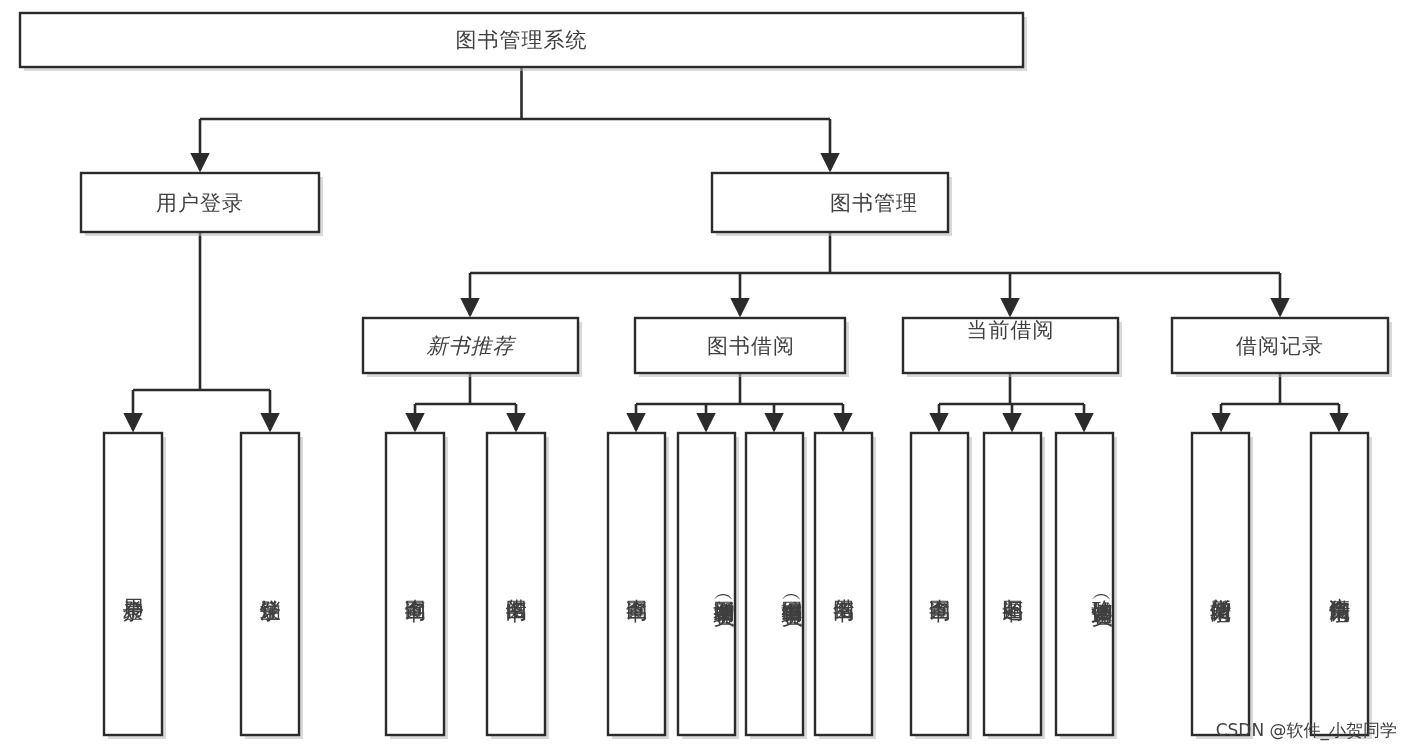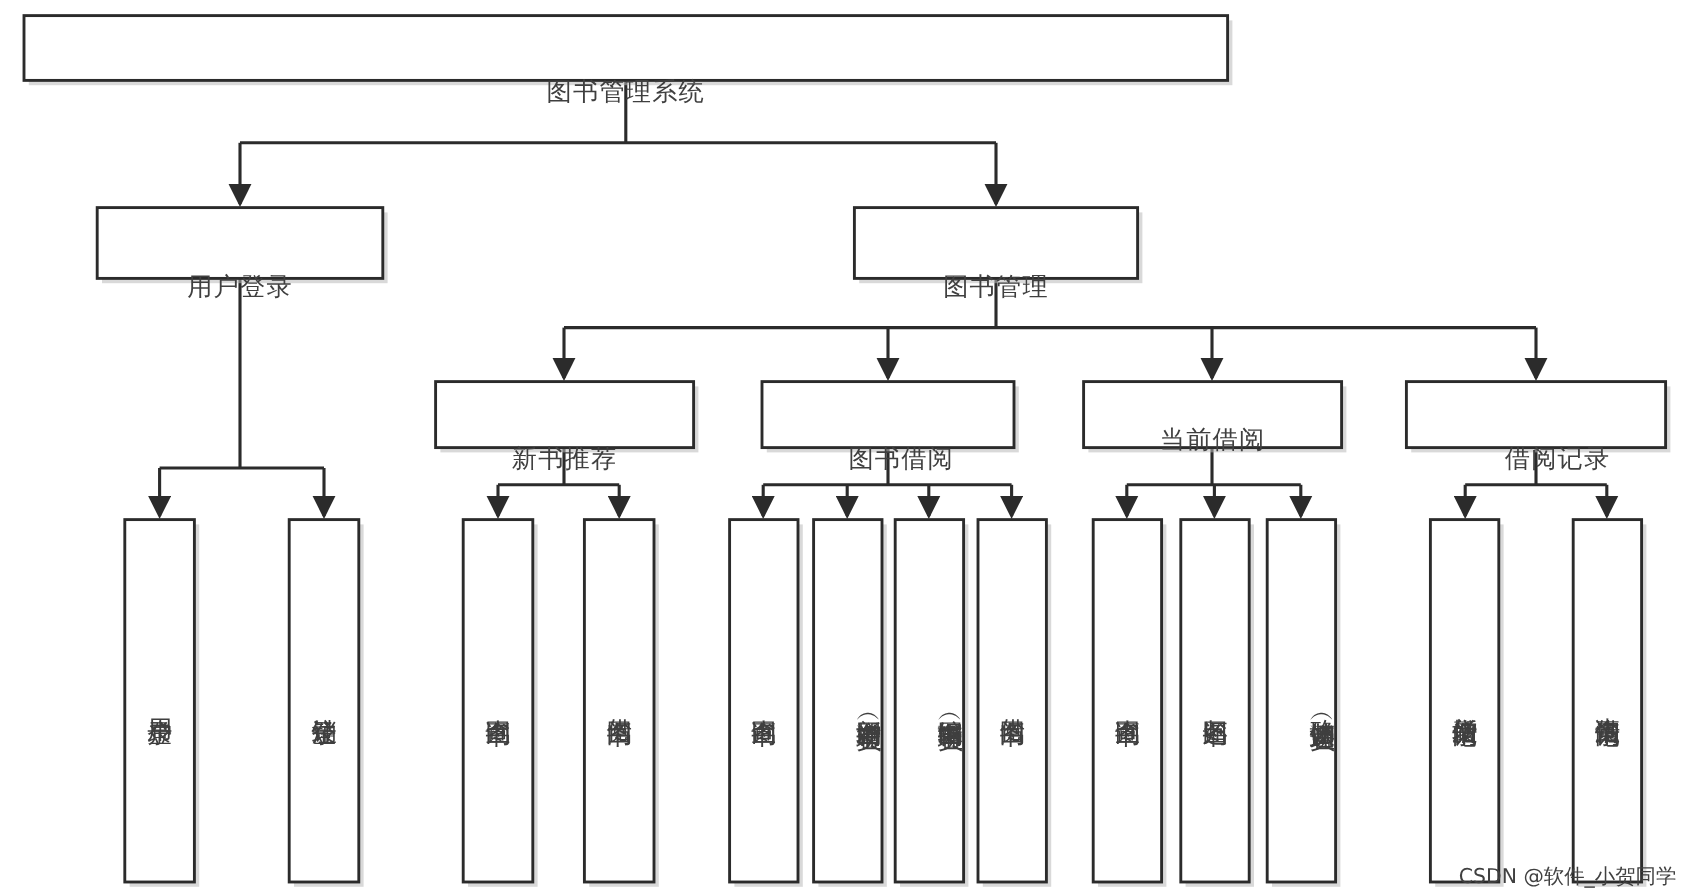--- a/index.html
+++ b/index.html
@@ -71,7 +71,6 @@
     white-space: nowrap;
     pointer-events: none;
     font-family: "DejaVu Sans", "Liberation Sans", sans-serif;
-    margin-top: 36px;
   }
   .watermark {
     position: absolute;

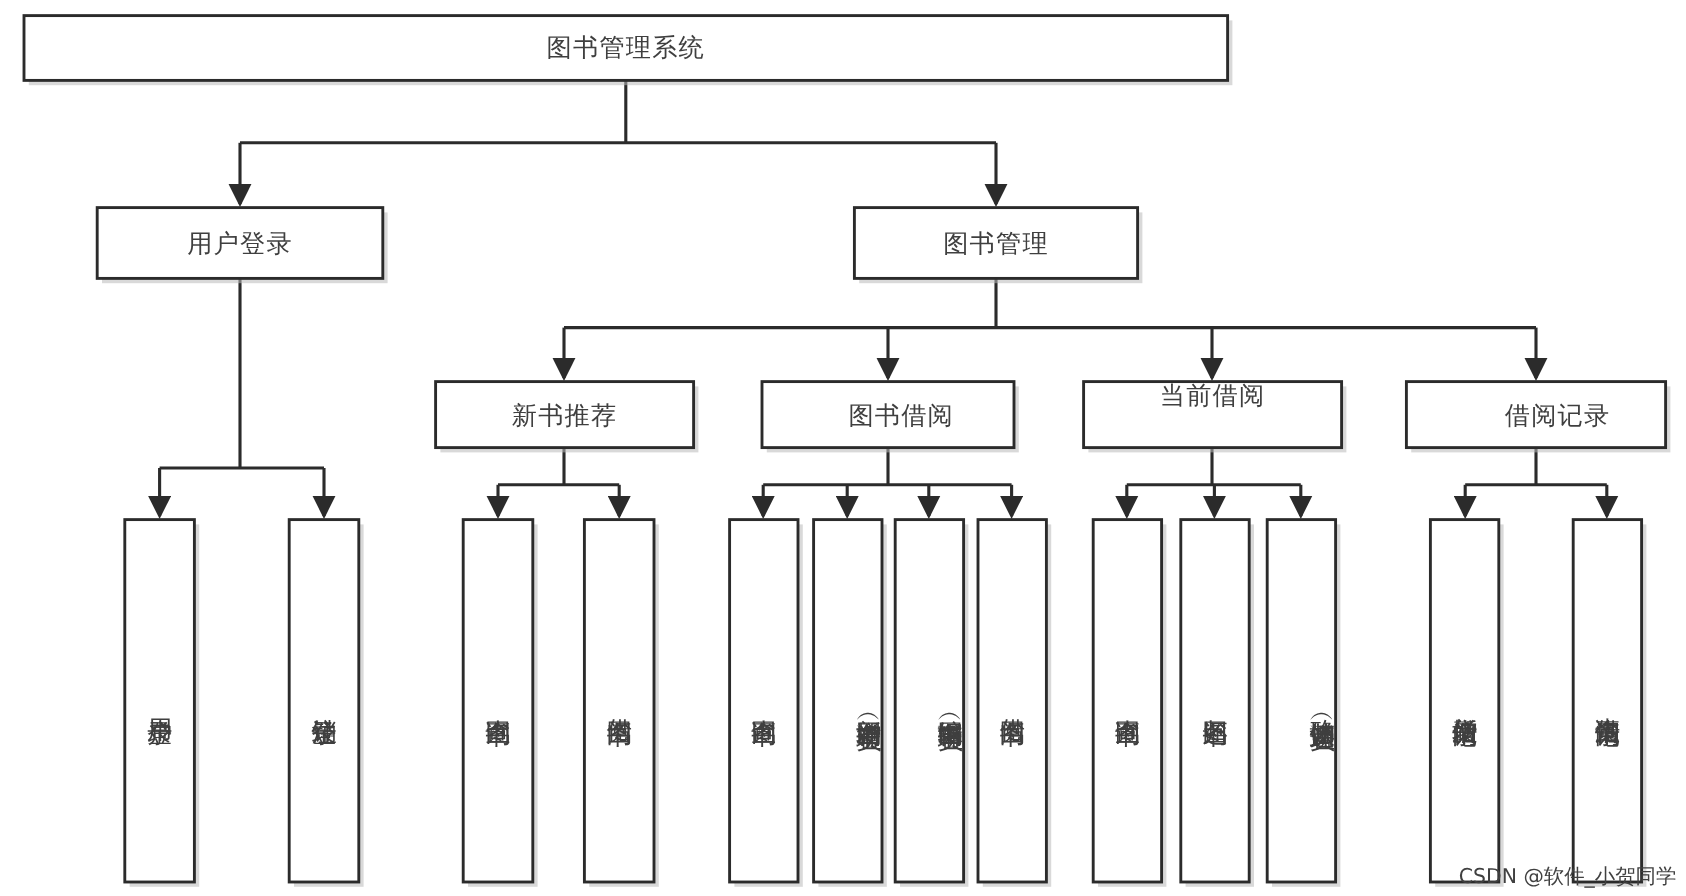--- a/index.html
+++ b/index.html
@@ -221,7 +221,7 @@
 
   <div class="hlabel-wrap" style="left:81px; top:173px; width:238px; height:59px;">用户登录</div>
 
-  <div class="hlabel-wrap" style="left:712px; top:173px; width:236px; height:59px;">图书管理</div>
+  <div class="hlabel-wrap" style="left:712px; top:173px; width:236px; height:59px;padding-left:44px;">图书管理</div>
 
   <div class="hlabel-wrap" style="left:363px; top:318px; width:215px; height:55px;">新书推荐</div>
 

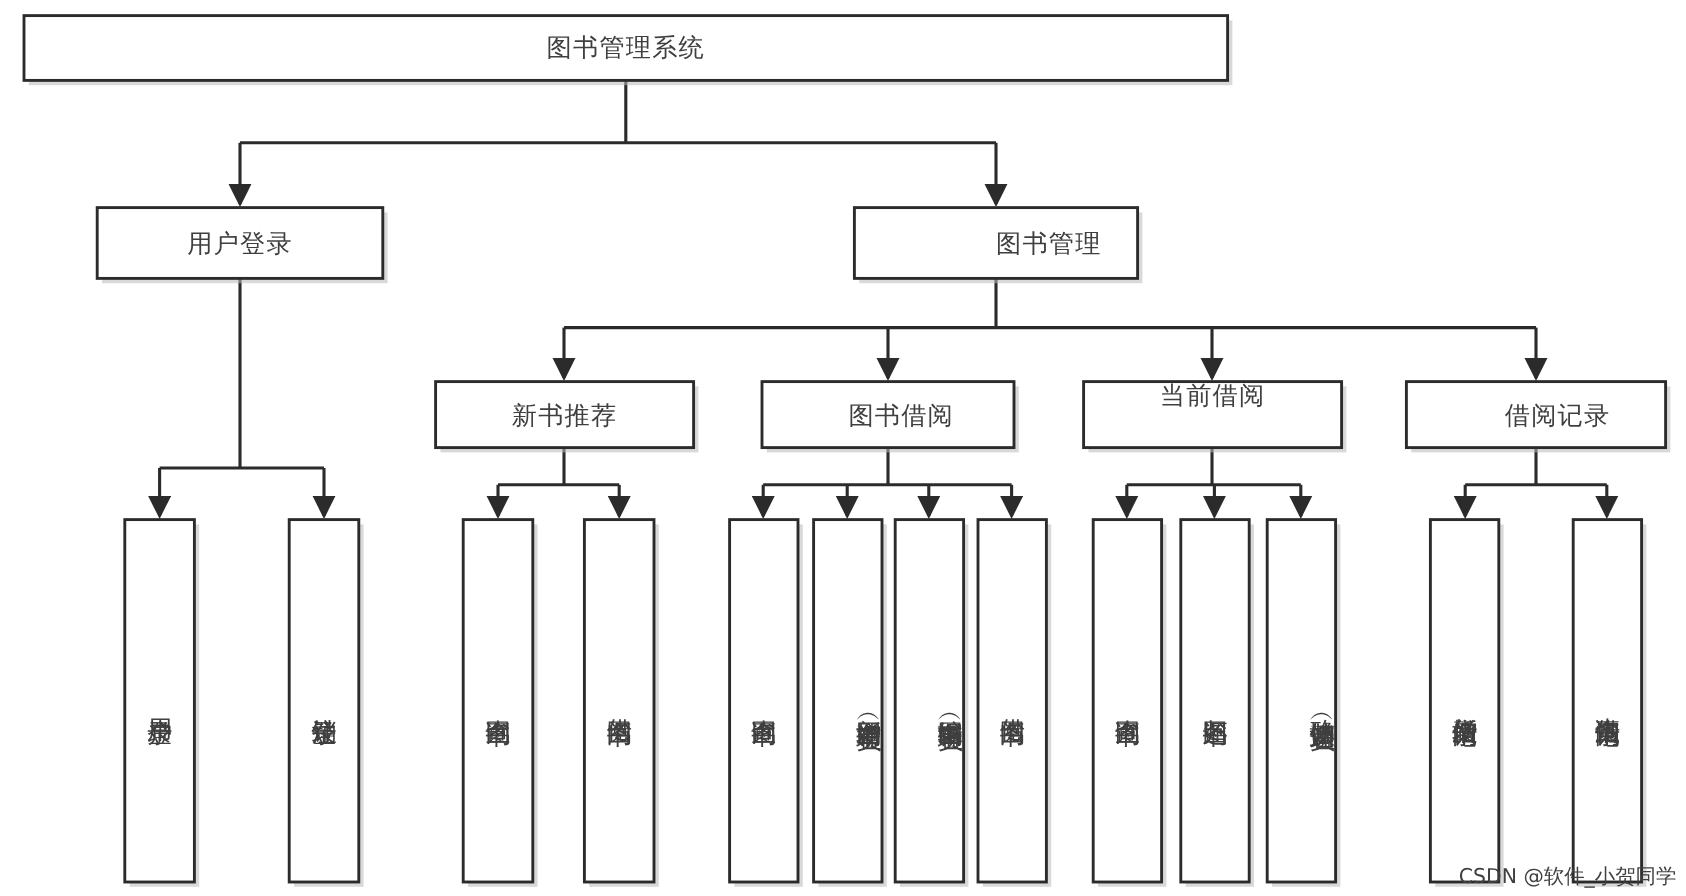--- a/index.html
+++ b/index.html
@@ -223,7 +223,7 @@
 
   <div class="hlabel-wrap" style="left:712px; top:173px; width:236px; height:59px;padding-left:44px;">图书管理</div>
 
-  <div class="hlabel-wrap" style="left:363px; top:318px; width:215px; height:55px;">新书推荐</div>
+  <div class="hlabel-wrap" style="left:363px; top:318px; width:215px; height:55px;font-style:italic;">新书推荐</div>
 
   <div class="hlabel-wrap" style="left:635px; top:318px; width:232px; height:55px;">图书借阅</div>
 

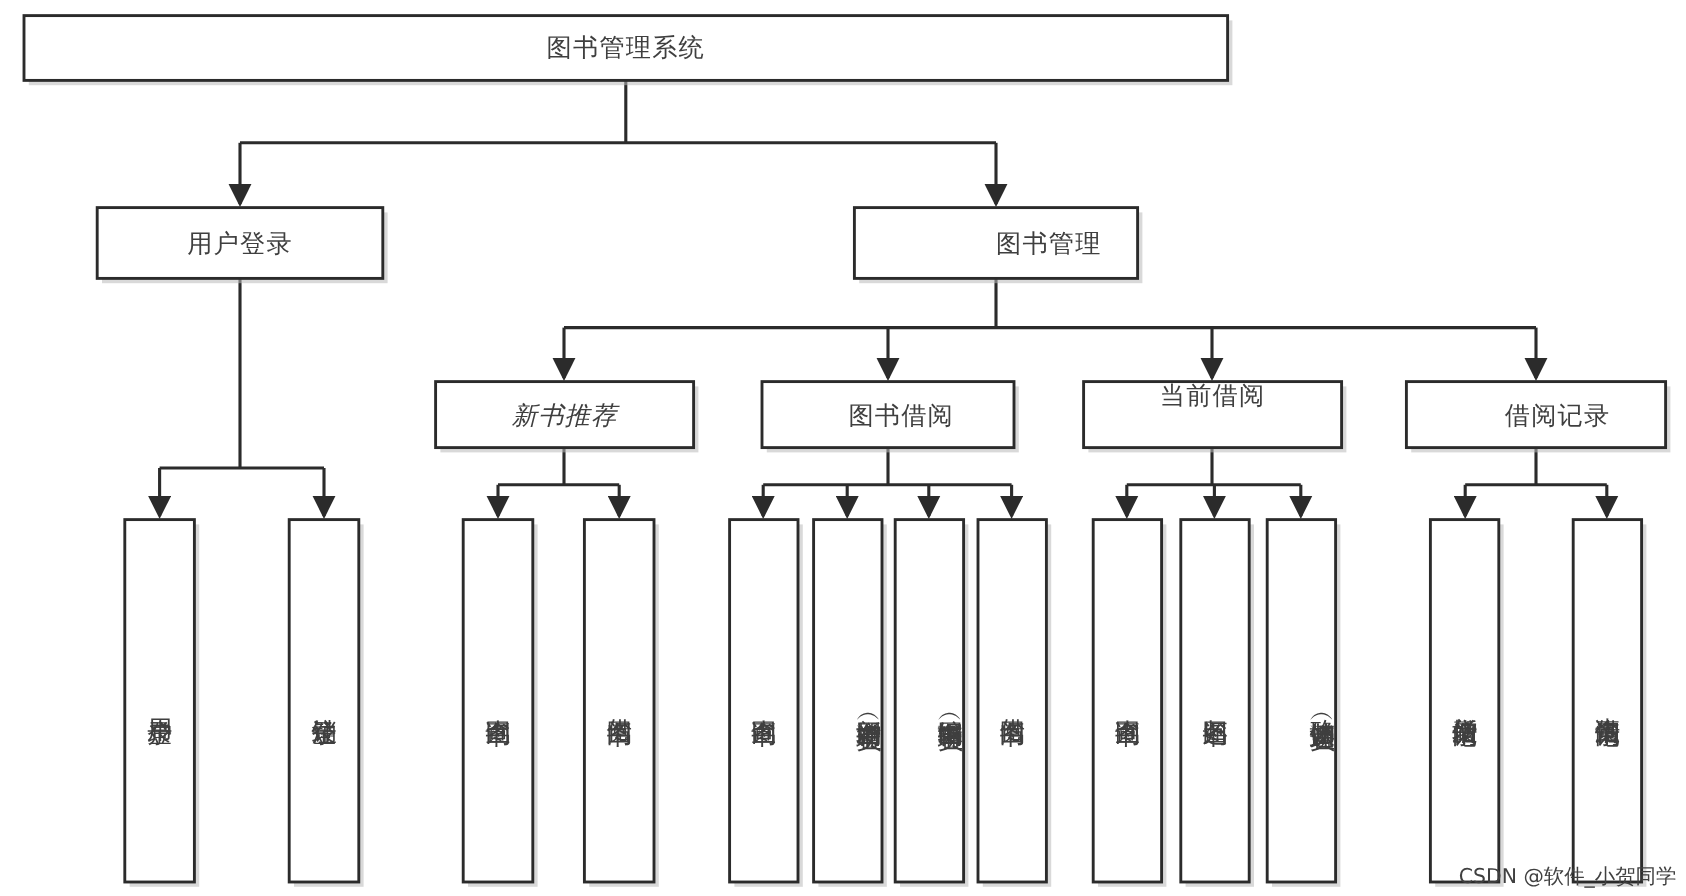--- a/index.html
+++ b/index.html
@@ -229,7 +229,7 @@
 
   <div class="hlabel-wrap" style="left:903px; top:302px; width:215px; height:55px;">当前借阅</div>
 
-  <div class="hlabel-wrap" style="left:1172px; top:318px; width:216px; height:55px;padding-left:18px;">借阅记录</div>
+  <div class="hlabel-wrap" style="left:1172px; top:318px; width:216px; height:55px;">借阅记录</div>
 
   <div class="vlabel-wrap" style="left:104px; top:433px; width:58px; height:302px;">用户登录</div>
 

